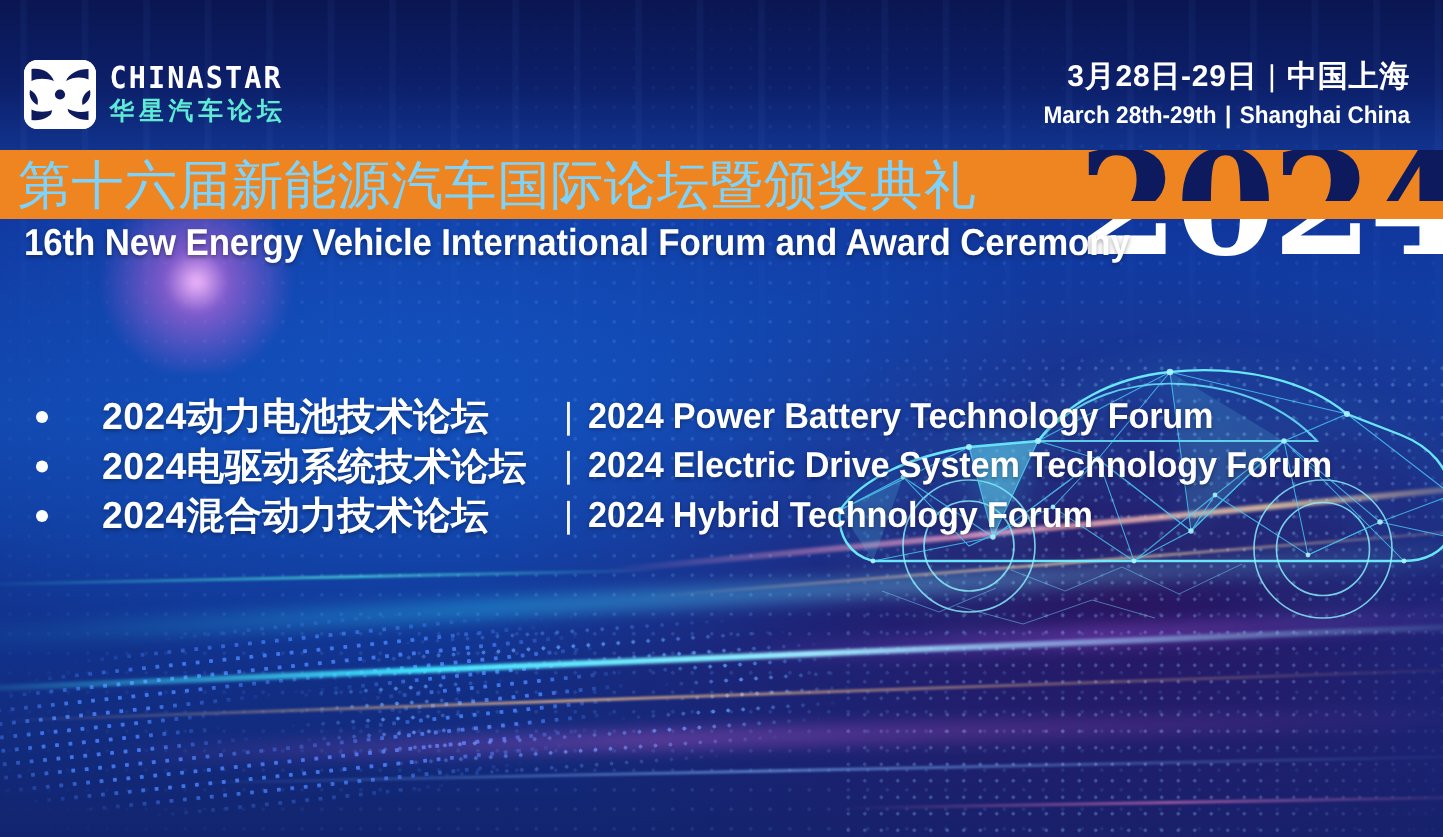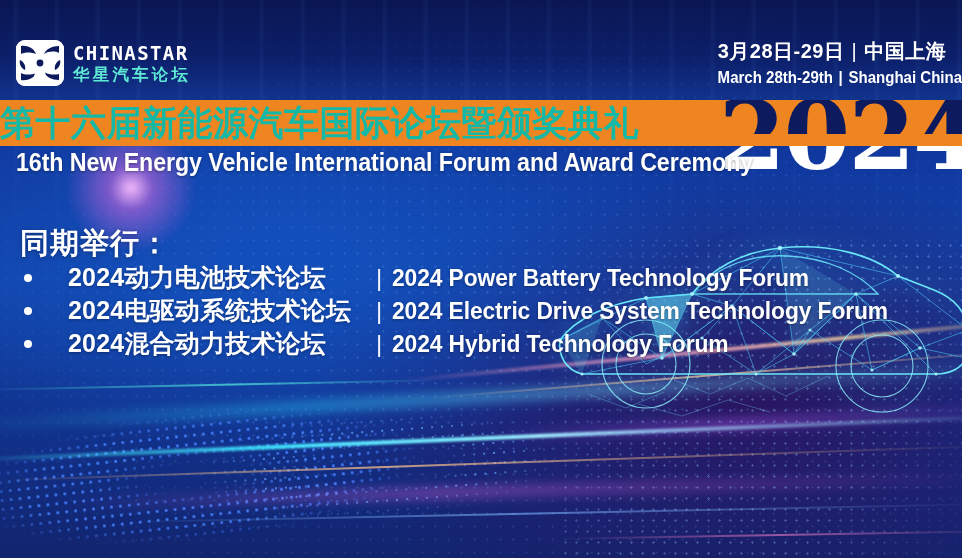--- a/index.html
+++ b/index.html
@@ -136,8 +136,8 @@
 
   
   .datebox {
-    position: absolute; right: 0; top: 41px;
-    text-align: center; line-height: 1;
+    position: absolute; right: 22px; top: 41px;
+    text-align: right; line-height: 1;
   }
   .date-cn {
     color: #ffffff; font-size: 20px; font-weight: 700; letter-spacing: .5px;

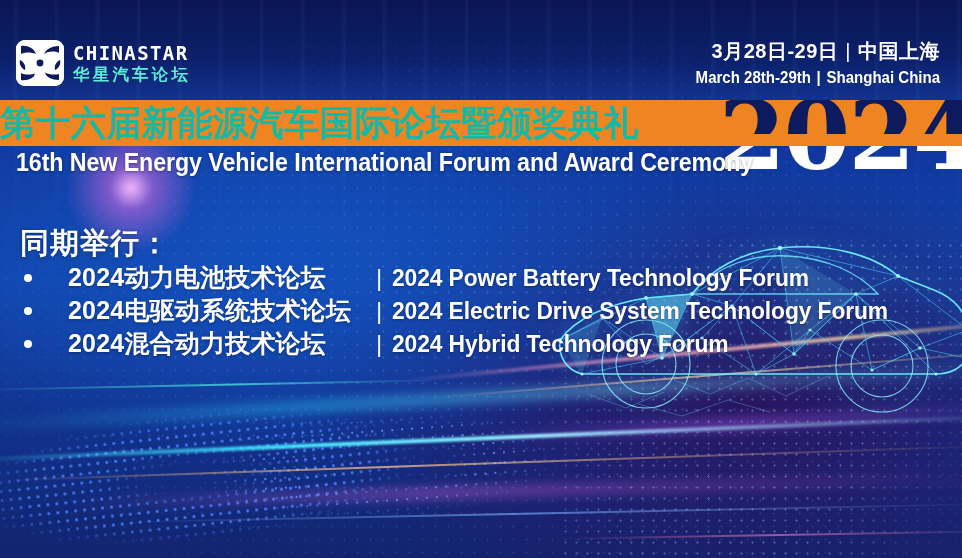--- a/index.html
+++ b/index.html
@@ -158,11 +158,11 @@
     background: #ef8520;
   }
   .title-cn {
-    position: absolute; left: 0; top: 100px; height: 46px;
+    position: absolute; left: 12px; top: 100px; height: 46px;
     display: flex; align-items: center;
-    color: #14b8a6;
+    color: #7dd3fc;
     font-size: 35px;
-    font-weight: 700;
+    font-weight: 400;
     letter-spacing: .5px;
     white-space: nowrap;
     z-index: 4;

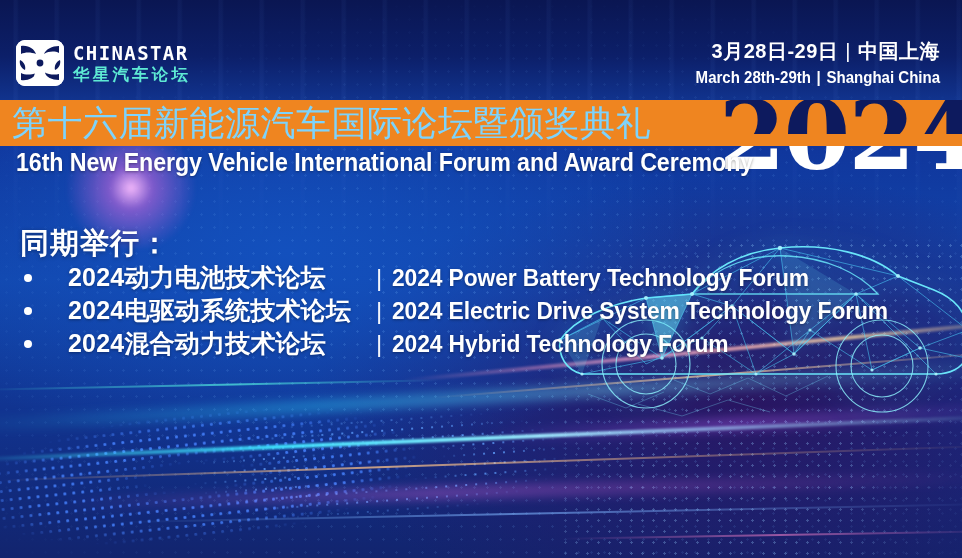--- a/index.html
+++ b/index.html
@@ -357,7 +357,6 @@
   <div class="year-layer year-bot">2024</div>
   <div class="year-layer year-top">2024</div>
 
-  <div class="also-title">同期举行：</div>
   <div class="forum-list">
     <div class="forum-row">
       <span class="bullet"></span>

